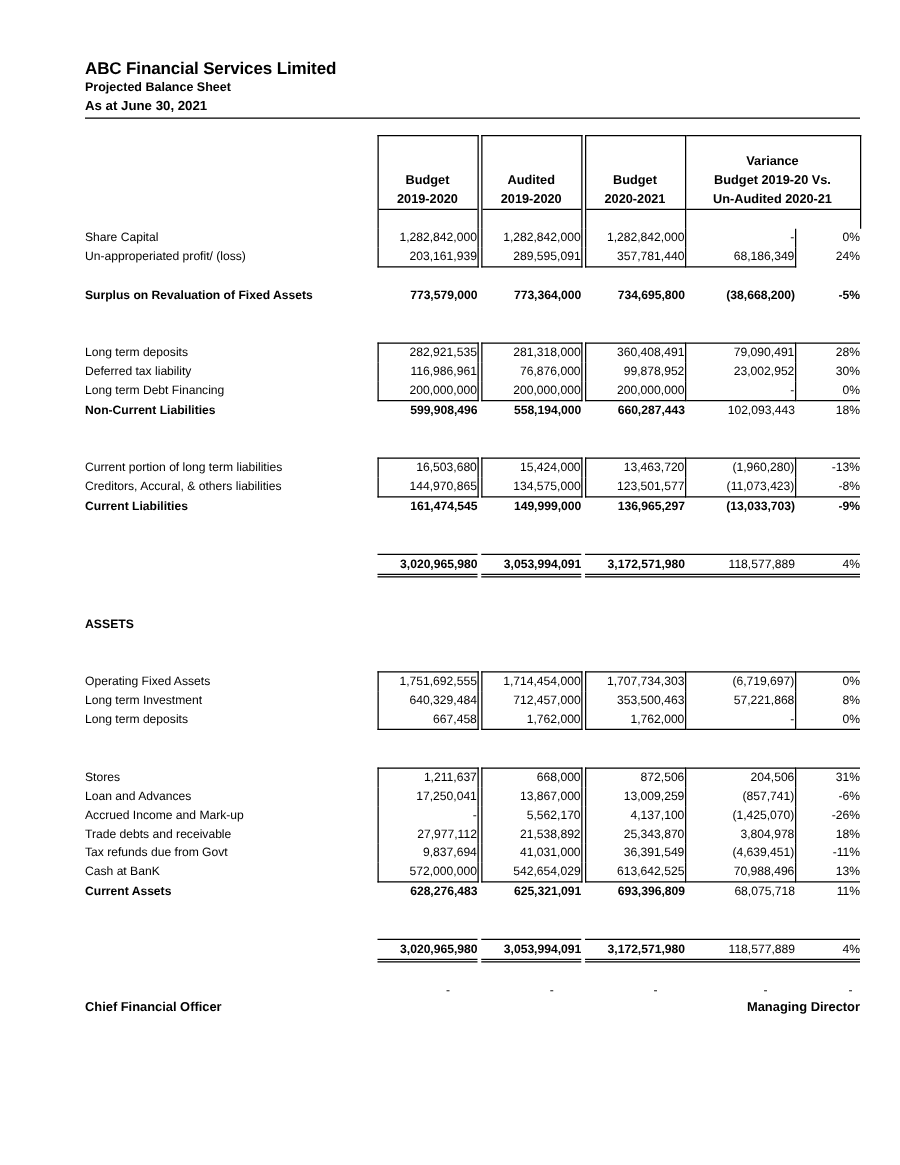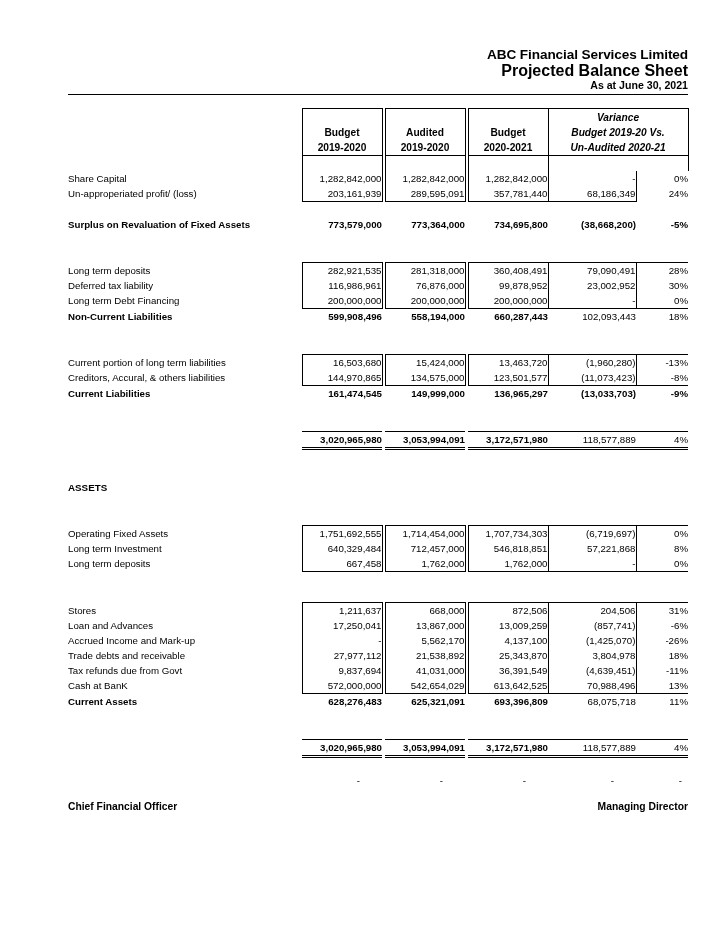--- a/index.html
+++ b/index.html
@@ -30,7 +30,6 @@
   .titleblock {
     border-bottom: 1.6px solid #000;
     padding-bottom: 2px;
-    text-align: right;
   }
   .company-name {
     font-size: 13.6px;

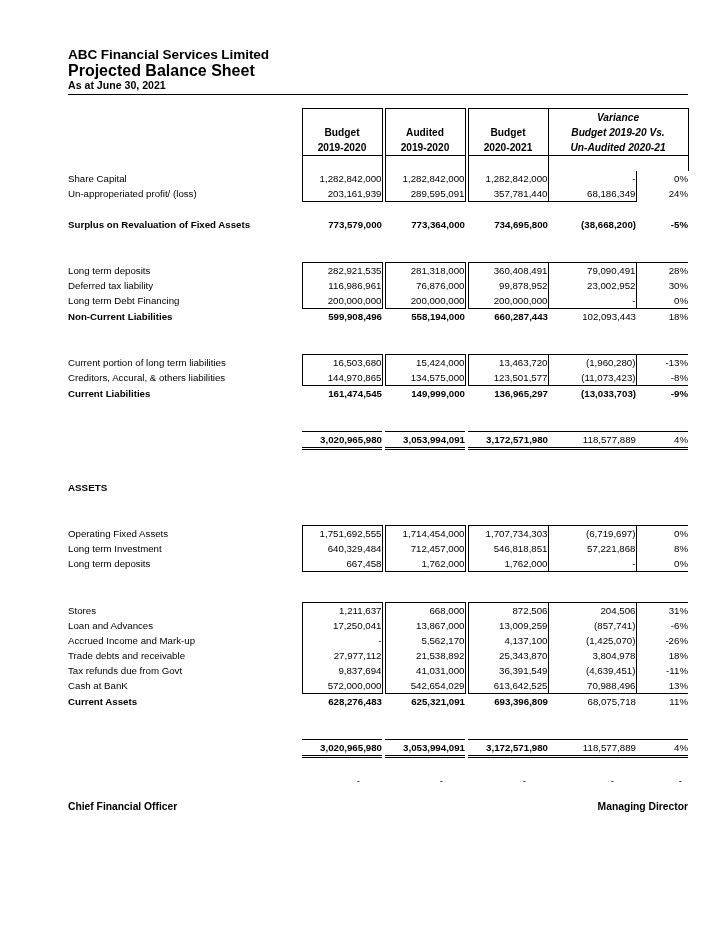--- a/index.html
+++ b/index.html
@@ -38,7 +38,7 @@
     letter-spacing: -0.1px;
   }
   .doc-subtitle {
-    font-size: 16px;
+    font-size: 10px;
     font-weight: bold;
     line-height: 14px;
   }

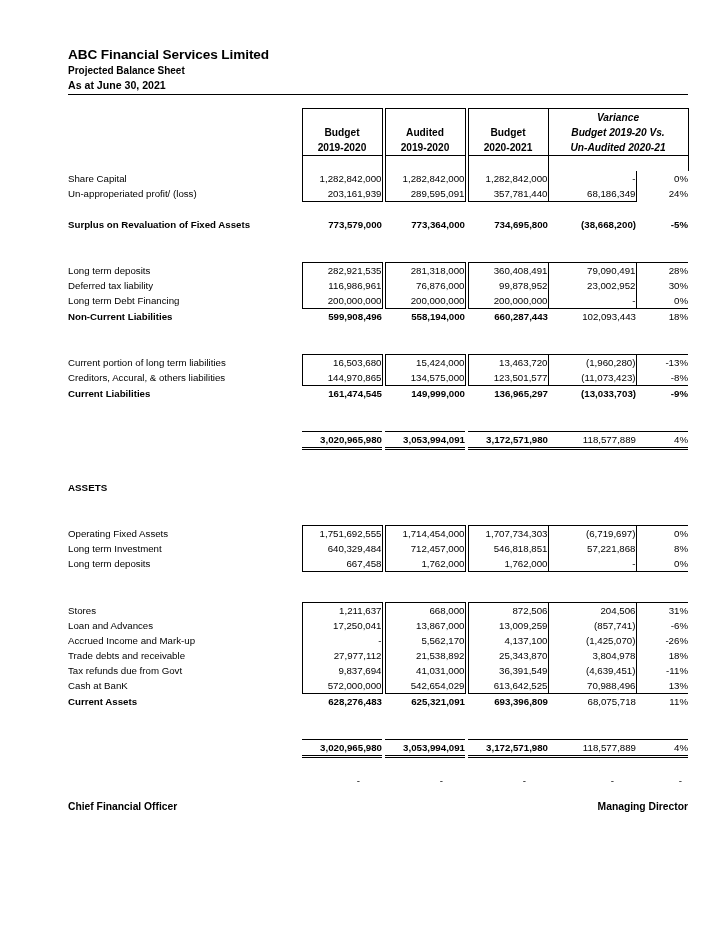--- a/index.html
+++ b/index.html
@@ -94,8 +94,7 @@
     white-space: nowrap;
   }
   .hdr-box.var {
-    padding-top: 1px;
-    font-style: italic;
+    padding-top: 13px;
   }
   .hdr-sub {
     border: 1.7px solid #000;

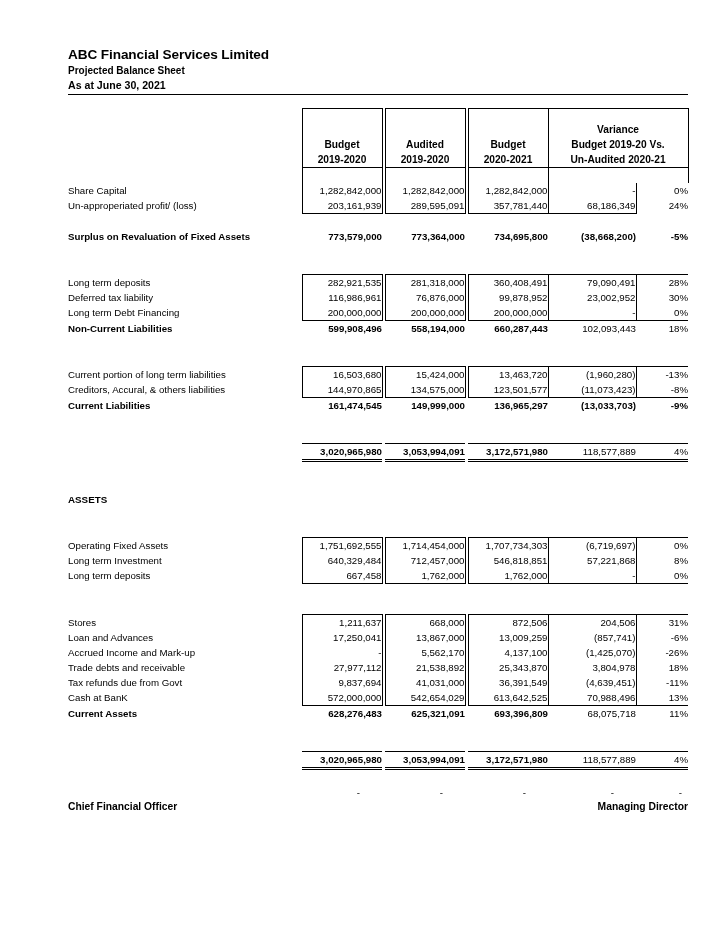--- a/index.html
+++ b/index.html
@@ -386,7 +386,7 @@
           <td class="gap"></td>
           <td class="num bx-l bx-r">712,457,000</td>
           <td class="gap"></td>
-          <td class="num bx-l bx-r">546,818,851</td>
+          <td class="num bx-l bx-r">353,500,463</td>
           <td class="num bx-r">57,221,868</td>
           <td class="pct">8%</td>
         </tr>

